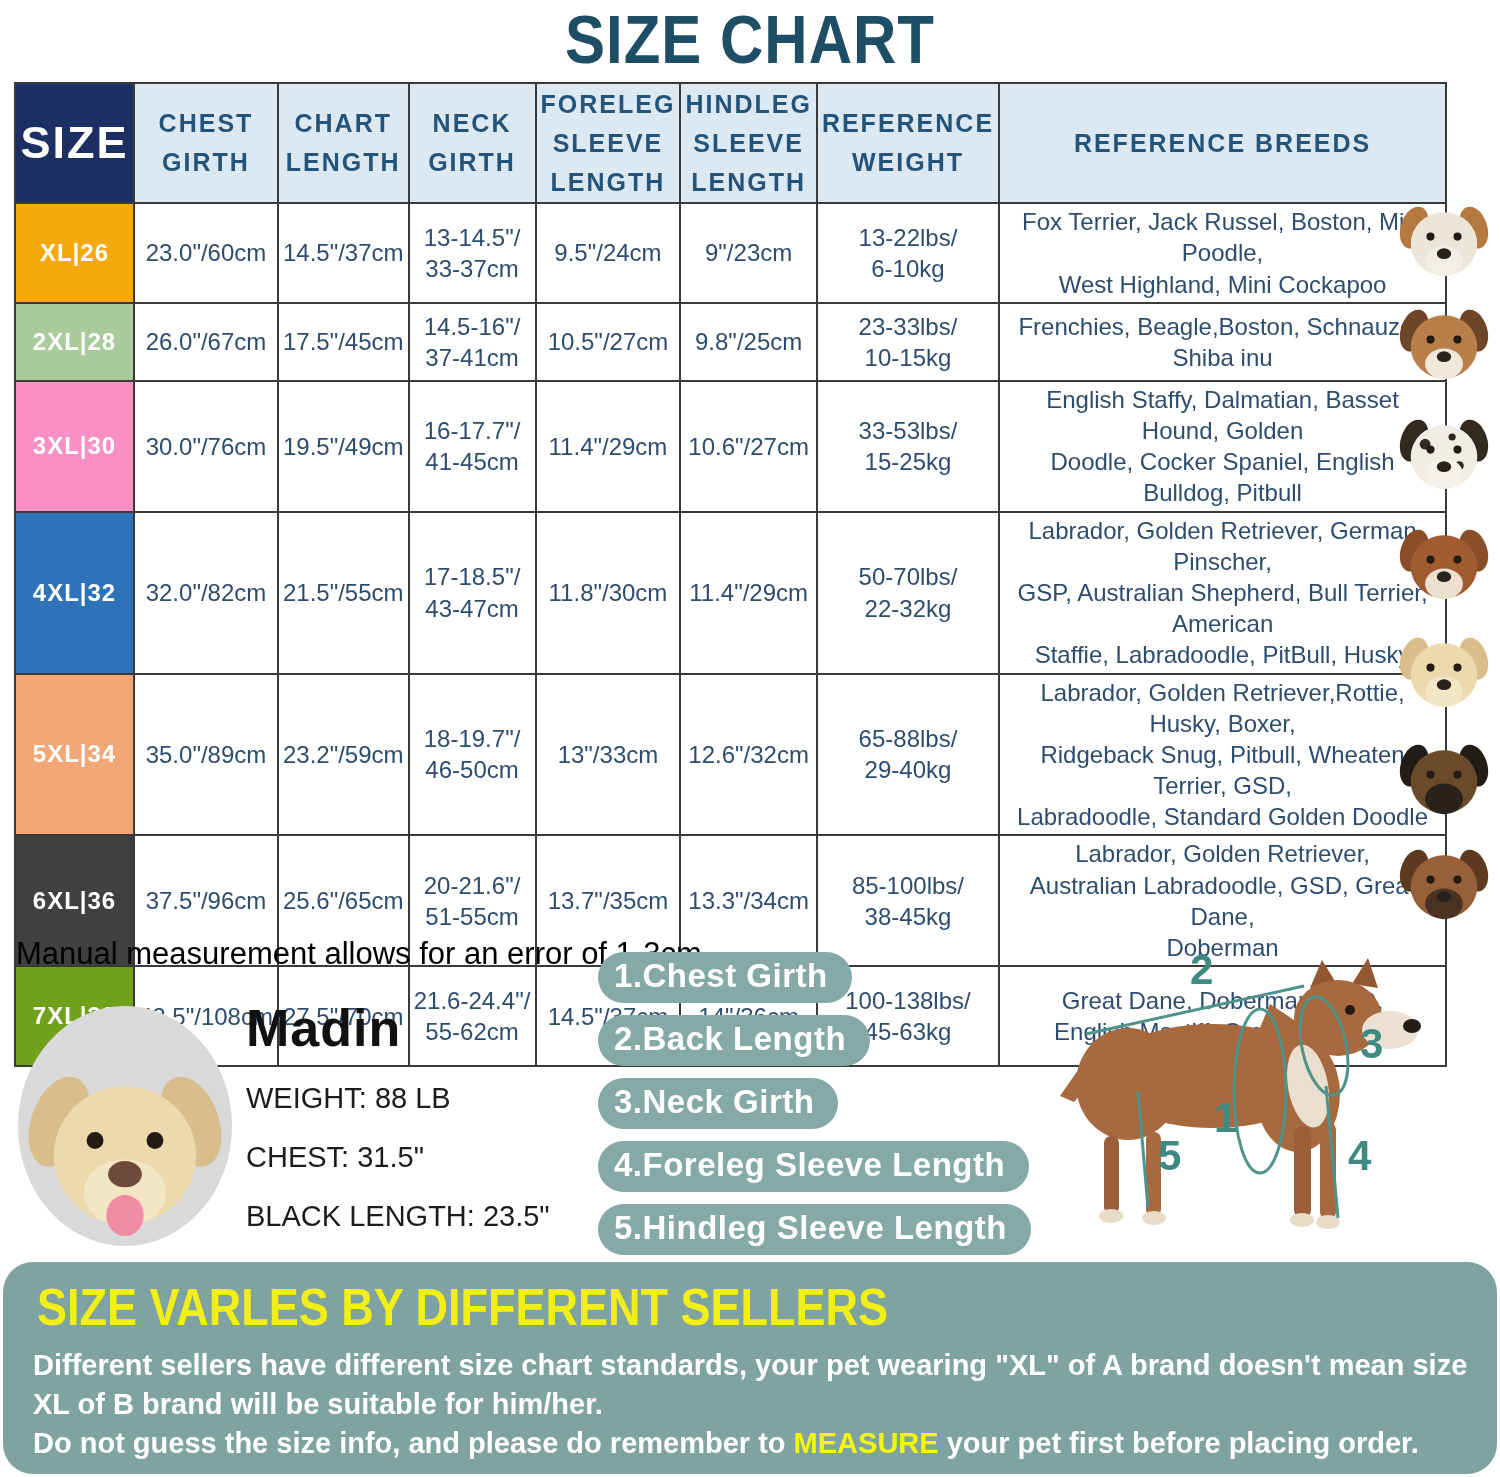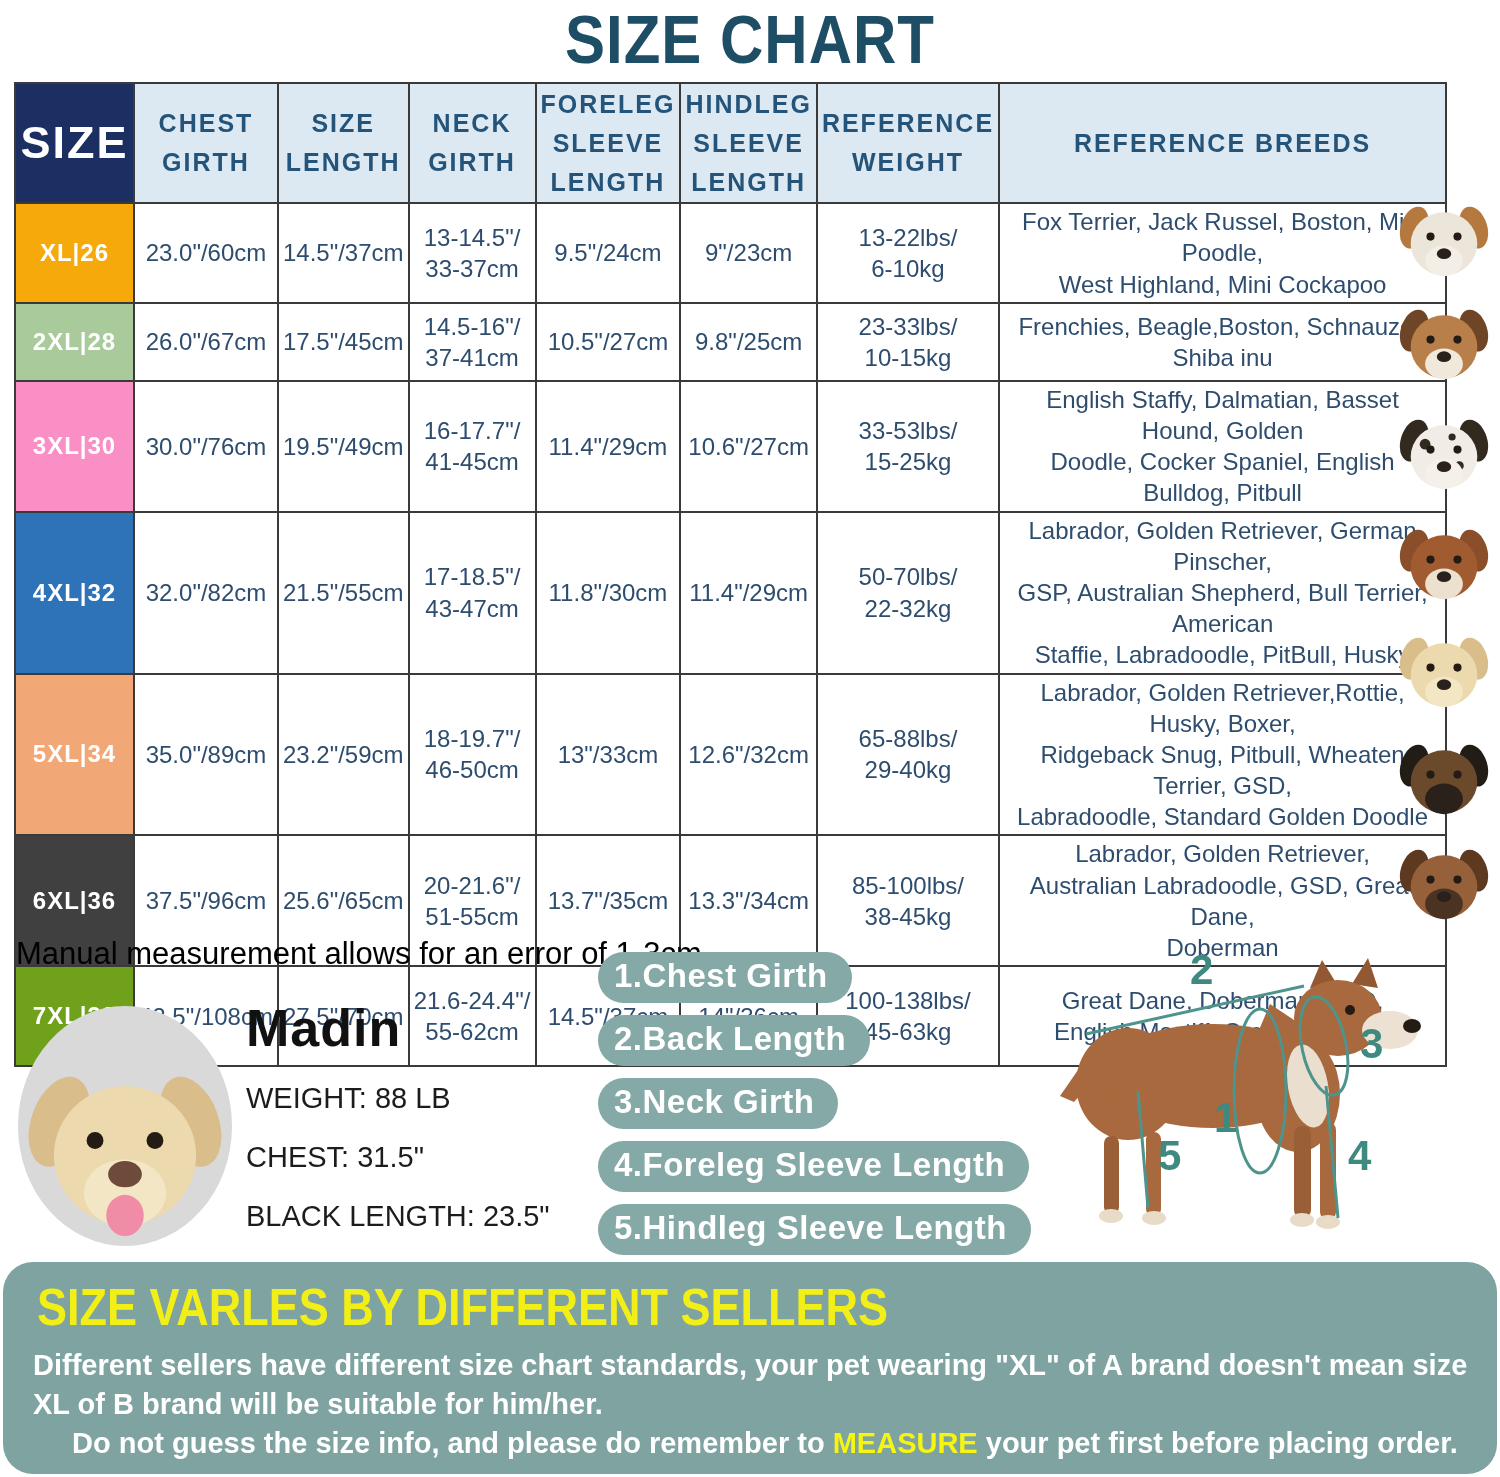--- a/index.html
+++ b/index.html
@@ -95,7 +95,7 @@
       <tr>
         <th class="head-size">SIZE</th>
         <th class="head-cell">CHEST GIRTH</th>
-        <th class="head-cell">SIZE LENGTH</th>
+        <th class="head-cell">CHART LENGTH</th>
         <th class="head-cell">NECK GIRTH</th>
         <th class="head-cell">FORELEG SLEEVE LENGTH</th>
         <th class="head-cell">HINDLEG SLEEVE LENGTH</th>

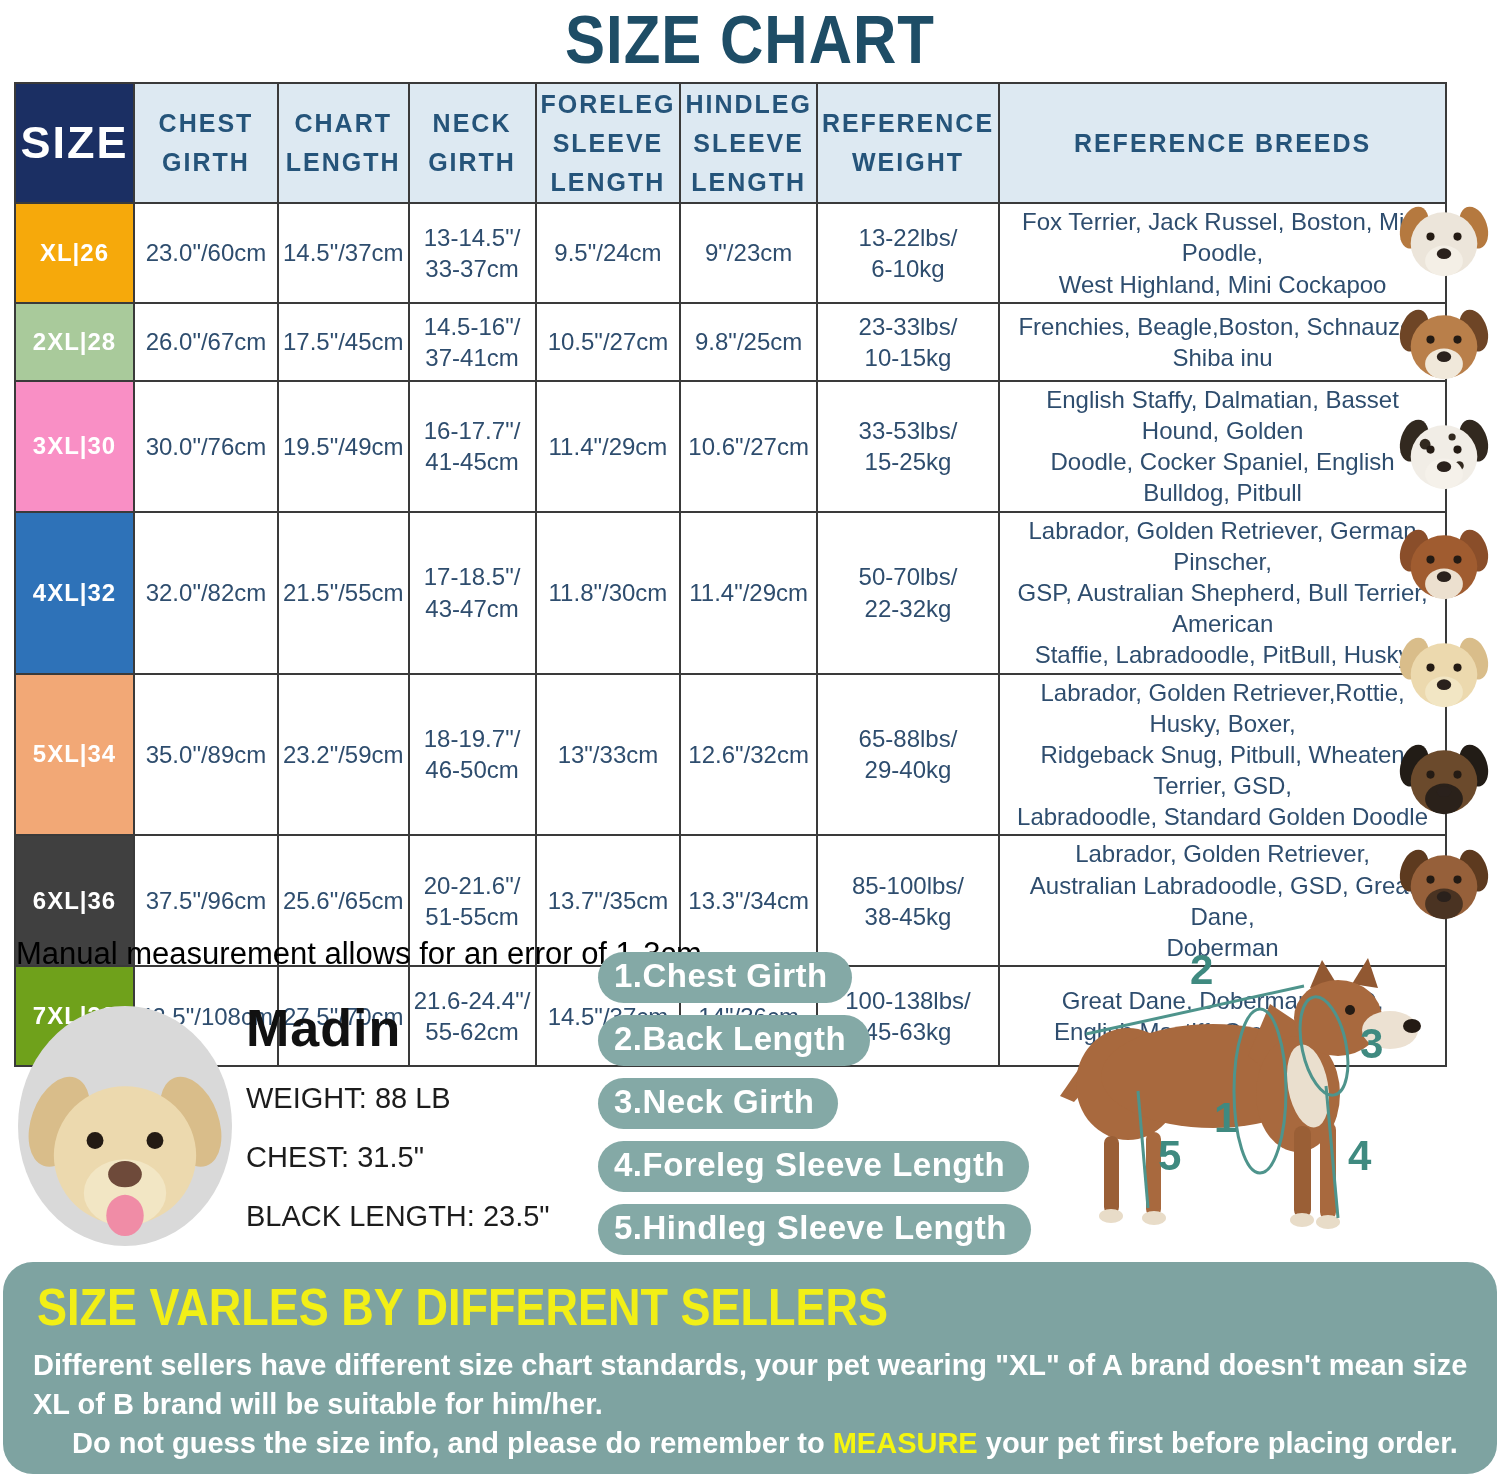--- a/index.html
+++ b/index.html
@@ -70,7 +70,7 @@
                   transform:scaleY(1.15);transform-origin:left top;}
   .bottom-text{margin:16px 0 0 30px;font-size:29px;color:#fff;font-weight:bold;
                line-height:39px;white-space:pre-line;}
-  .bottom-text2{margin:0 0 3px 30px;font-size:29px;color:#fff;font-weight:bold;line-height:39px;text-align:center;}
+  .bottom-text2{margin:0 0 3px 30px;font-size:29px;color:#fff;font-weight:bold;line-height:39px;}
   .highlight{color:#f5f50f;}
 </style>
 </head>

